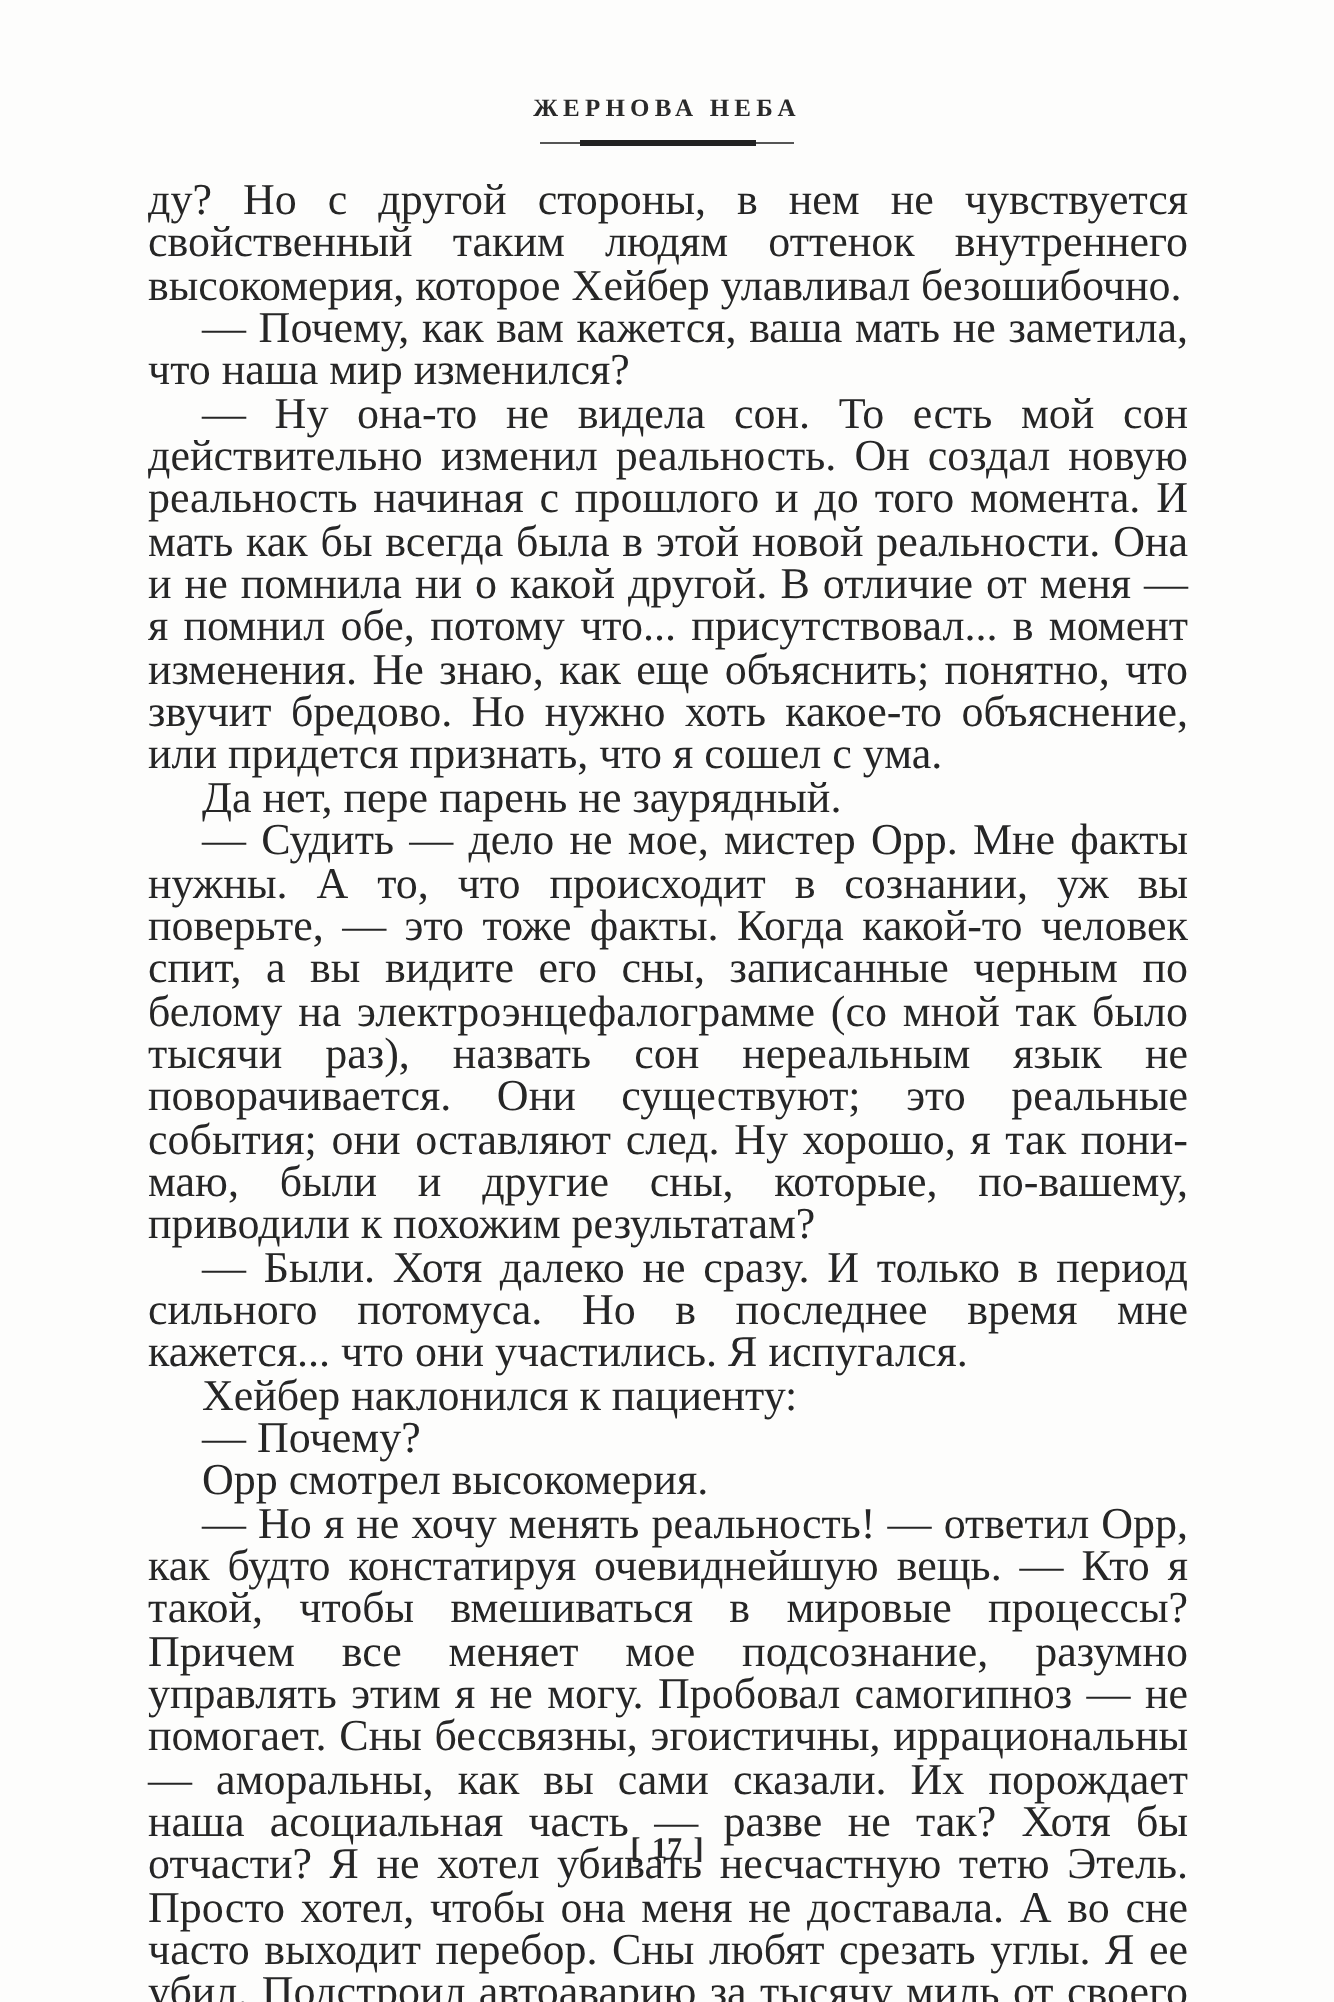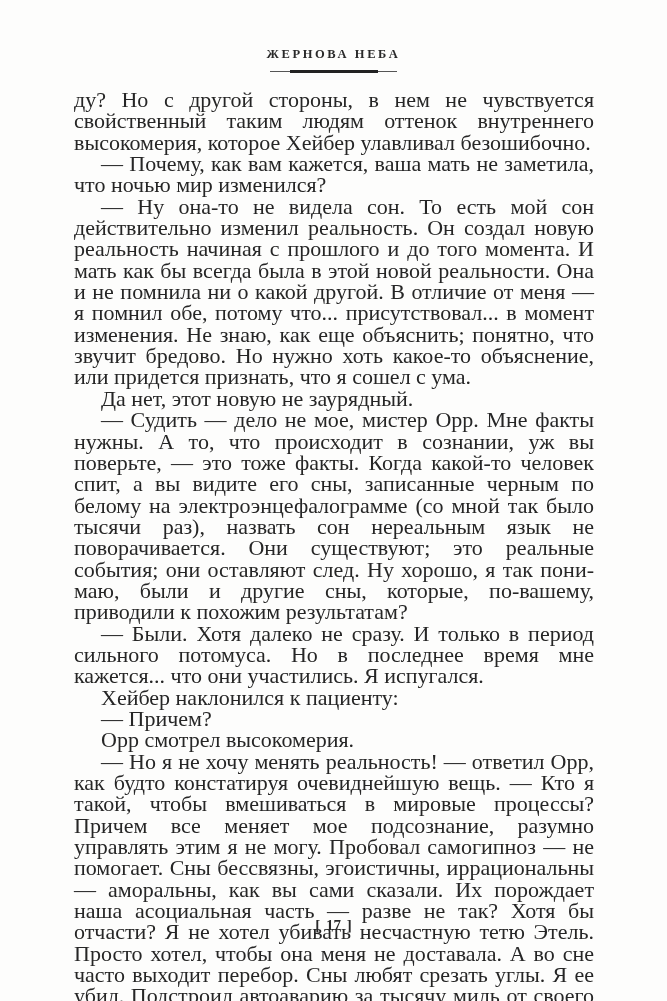--- a/index.html
+++ b/index.html
@@ -90,7 +90,7 @@
 
   <div class="body-text">
     <p class="noindent">ду? Но с другой стороны, в нем не чувствуется свойственный таким людям оттенок внутреннего высокомерия, которое Хейбер улавли­вал безошибочно.</p>
-    <p>— Почему, как вам кажется, ваша мать не заметила, что ночью мир изменился?</p>
+    <p>— Почему, как вам кажется, ваша мать не заметила, что наша мир изменился?</p>
     <p>— Ну она-то не видела сон. То есть мой сон действительно из­менил реальность. Он создал новую реальность начиная с прошлого и до того момента. И мать как бы всегда была в этой новой реаль­ности. Она и не помнила ни о какой другой. В отличие от меня — я помнил обе, потому что... присутствовал... в момент изменения. Не знаю, как еще объяснить; понятно, что звучит бредово. Но нужно хоть какое-то объяснение, или придется признать, что я сошел с ума.</p>
     <p>Да нет, этот новую не заурядный.</p>
     <p>— Судить — дело не мое, мистер Орр. Мне факты нужны. А то, что происходит в сознании, уж вы поверьте, — это тоже факты. Когда какой-то человек спит, а вы видите его сны, записанные черным по белому на электроэнцефалограмме (со мной так было тысячи раз), назвать сон нереальным язык не поворачивается. Они существуют; это реальные события; они оставляют след. Ну хорошо, я так пони­маю, были и другие сны, которые, по-вашему, приводили к похожим результатам?</p>

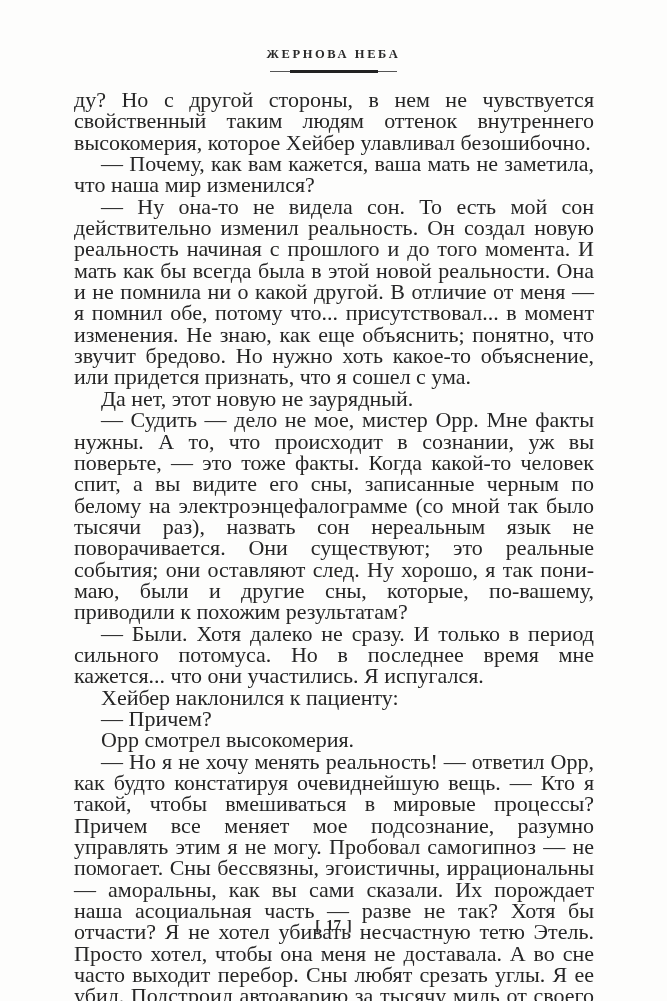--- a/index.html
+++ b/index.html
@@ -92,7 +92,7 @@
     <p class="noindent">ду? Но с другой стороны, в нем не чувствуется свойственный таким людям оттенок внутреннего высокомерия, которое Хейбер улавли­вал безошибочно.</p>
     <p>— Почему, как вам кажется, ваша мать не заметила, что наша мир изменился?</p>
     <p>— Ну она-то не видела сон. То есть мой сон действительно из­менил реальность. Он создал новую реальность начиная с прошлого и до того момента. И мать как бы всегда была в этой новой реаль­ности. Она и не помнила ни о какой другой. В отличие от меня — я помнил обе, потому что... присутствовал... в момент изменения. Не знаю, как еще объяснить; понятно, что звучит бредово. Но нужно хоть какое-то объяснение, или придется признать, что я сошел с ума.</p>
-    <p>Да нет, этот новую не заурядный.</p>
+    <p>Да нет, пере парень не заурядный.</p>
     <p>— Судить — дело не мое, мистер Орр. Мне факты нужны. А то, что происходит в сознании, уж вы поверьте, — это тоже факты. Когда какой-то человек спит, а вы видите его сны, записанные черным по белому на электроэнцефалограмме (со мной так было тысячи раз), назвать сон нереальным язык не поворачивается. Они существуют; это реальные события; они оставляют след. Ну хорошо, я так пони­маю, были и другие сны, которые, по-вашему, приводили к похожим результатам?</p>
     <p>— Были. Хотя далеко не сразу. И только в период сильного потому­са. Но в последнее время мне кажется... что они участились. Я ис­пугался.</p>
     <p>Хейбер наклонился к пациенту:</p>

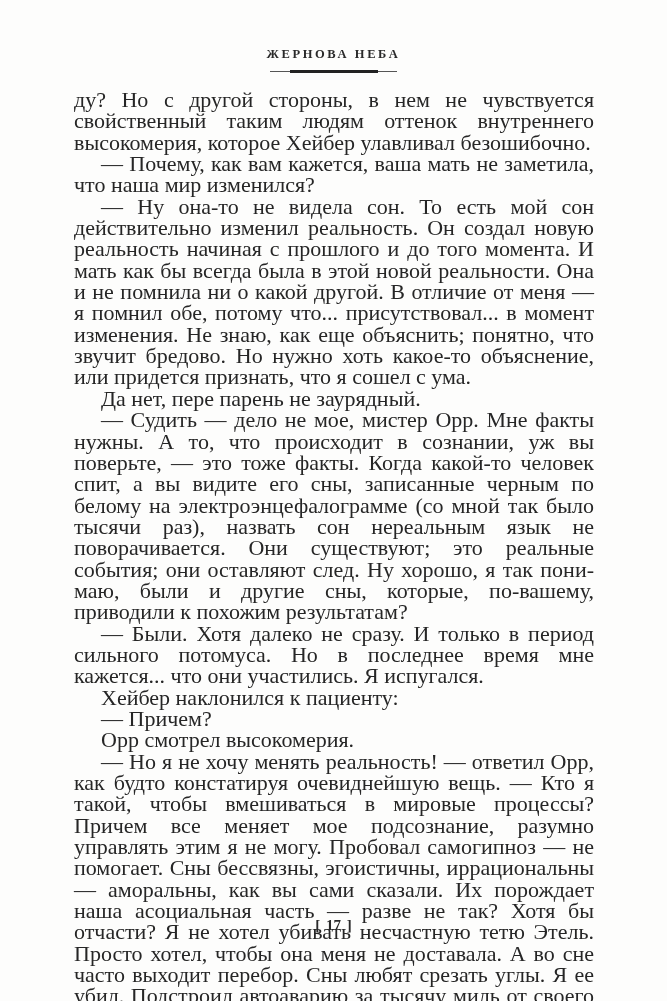--- a/index.html
+++ b/index.html
@@ -96,7 +96,7 @@
     <p>— Судить — дело не мое, мистер Орр. Мне факты нужны. А то, что происходит в сознании, уж вы поверьте, — это тоже факты. Когда какой-то человек спит, а вы видите его сны, записанные черным по белому на электроэнцефалограмме (со мной так было тысячи раз), назвать сон нереальным язык не поворачивается. Они существуют; это реальные события; они оставляют след. Ну хорошо, я так пони­маю, были и другие сны, которые, по-вашему, приводили к похожим результатам?</p>
     <p>— Были. Хотя далеко не сразу. И только в период сильного потому­са. Но в последнее время мне кажется... что они участились. Я ис­пугался.</p>
     <p>Хейбер наклонился к пациенту:</p>
-    <p>— Причем?</p>
+    <p>— Почему?</p>
     <p>Орр смотрел высокомерия.</p>
     <p>— Но я не хочу менять реальность! — ответил Орр, как будто констатируя очевиднейшую вещь. — Кто я такой, чтобы вмешивать­ся в мировые процессы? Причем все меняет мое подсознание, ра­зумно управлять этим я не могу. Пробовал самогипноз — не помога­ет. Сны бессвязны, эгоистичны, иррациональны — аморальны, как вы сами сказали. Их порождает наша асоциальная часть — разве не так? Хотя бы отчасти? Я не хотел убивать несчастную тетю Этель. Про­сто хотел, чтобы она меня не доставала. А во сне часто выходит пере­бор. Сны любят срезать углы. Я ее убил. Подстроил автоаварию за тысячу миль от своего дома и за шесть недель до той ночи. Ответ­ственность за ее смерть на мне.</p>
     <p>Хейбер снова погладил часто.</p>

